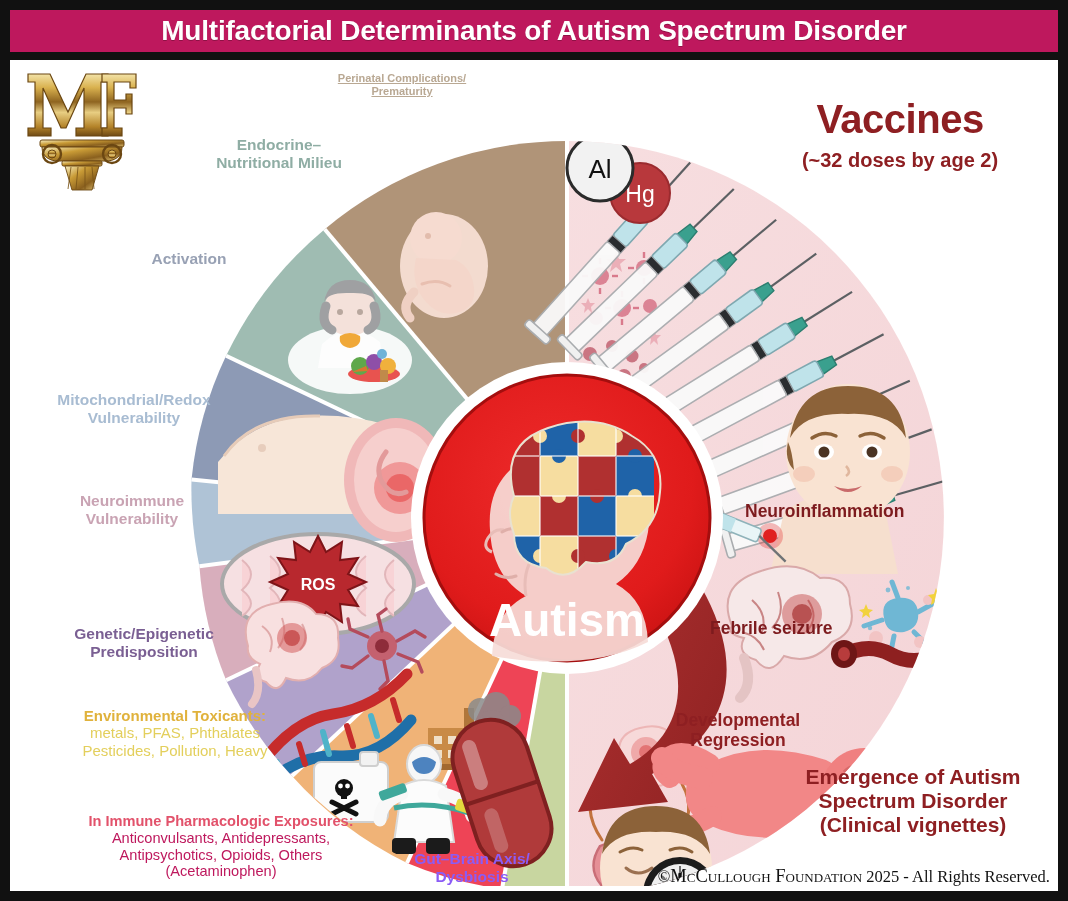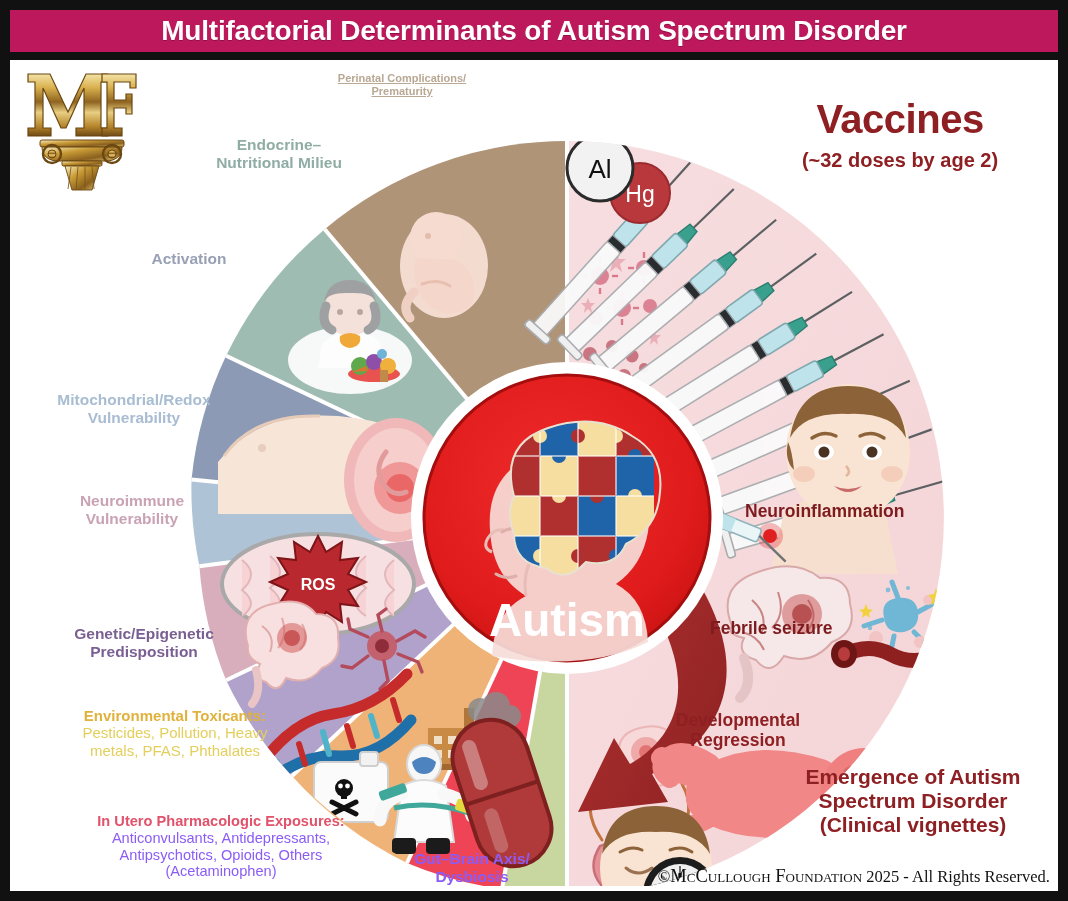--- a/index.html
+++ b/index.html
@@ -737,8 +737,8 @@
 
     <div class="lbl c" style="left:40px;top:647px;width:250px;font-size:15px;">
       <div class="c-envtox">Environmental Toxicants:</div>
+      <div class="c-envtox2 reg">metals, PFAS, Phthalates</div>
       <div class="c-envtox2 reg">Pesticides, Pollution, Heavy</div>
-      <div class="c-envtox2 reg">metals, PFAS, Phthalates</div>
     </div>
 
     <div class="lbl c" style="left:58px;top:753px;width:306px;font-size:14.6px;">

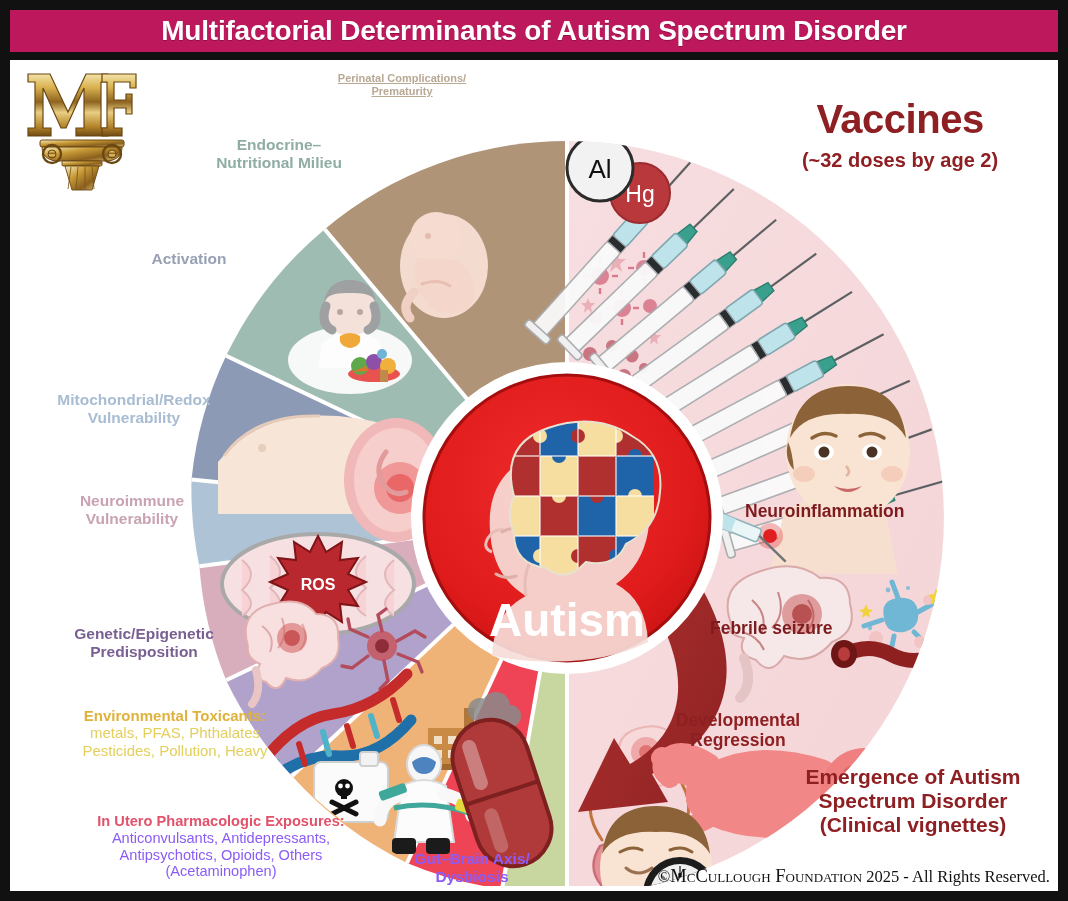--- a/index.html
+++ b/index.html
@@ -742,7 +742,7 @@
     </div>
 
     <div class="lbl c" style="left:58px;top:753px;width:306px;font-size:14.6px;">
-      <div class="c-pharm">In Utero Pharmacologic Exposures:</div>
+      <div class="c-pharm">In Immune Pharmacologic Exposures:</div>
       <div class="c-pharm2 reg">Anticonvulsants, Antidepressants,</div>
       <div class="c-pharm2 reg">Antipsychotics, Opioids, Others</div>
       <div class="c-pharm2 reg">(Acetaminophen)</div>

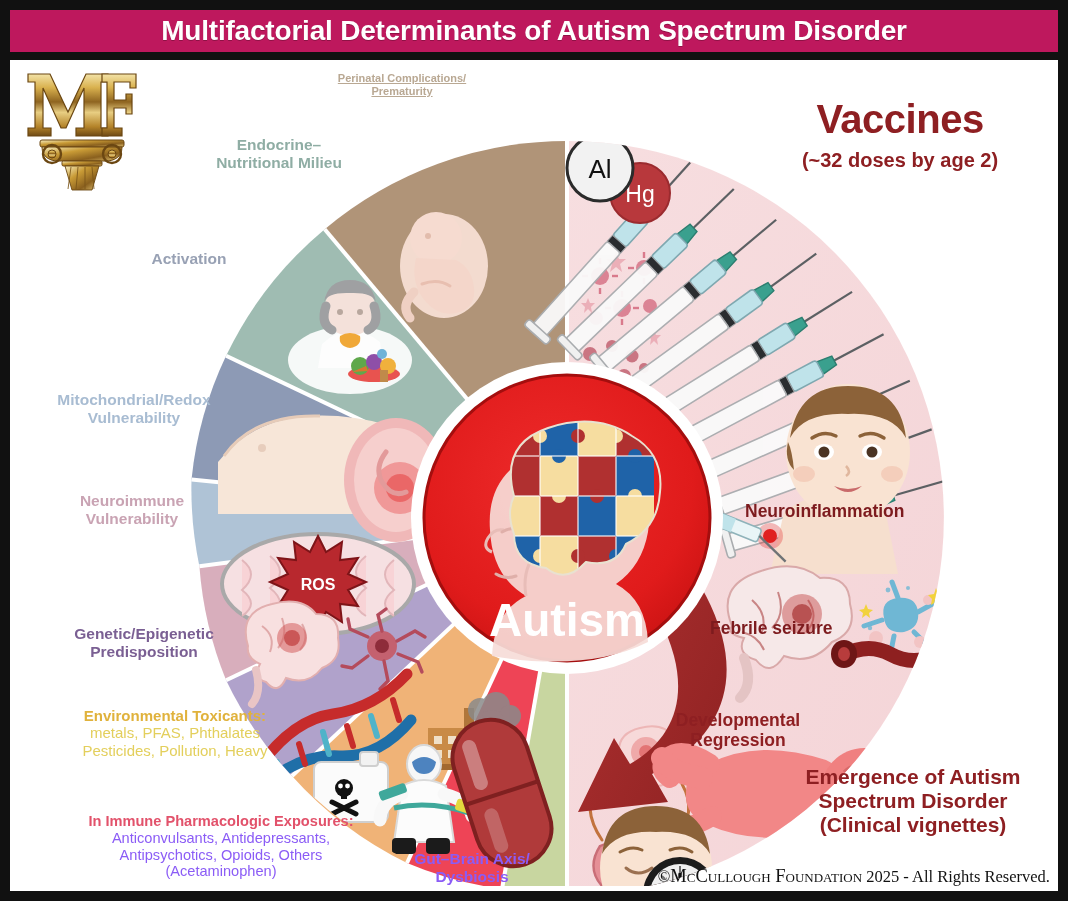--- a/index.html
+++ b/index.html
@@ -44,7 +44,7 @@
   .c-envtox{color:#e0b23c;}
   .c-envtox2{color:#e3cf5c;}
   .c-pharm{color:#e2526b;}
-  .c-pharm2{color:#8b5cf6;}
+  .c-pharm2{color:#be185d;}
   .c-gut{color:#8b5cf6;}
   .c-dark{color:#8e1f22;}
   .c-dark2{color:#7d1b1e;}

